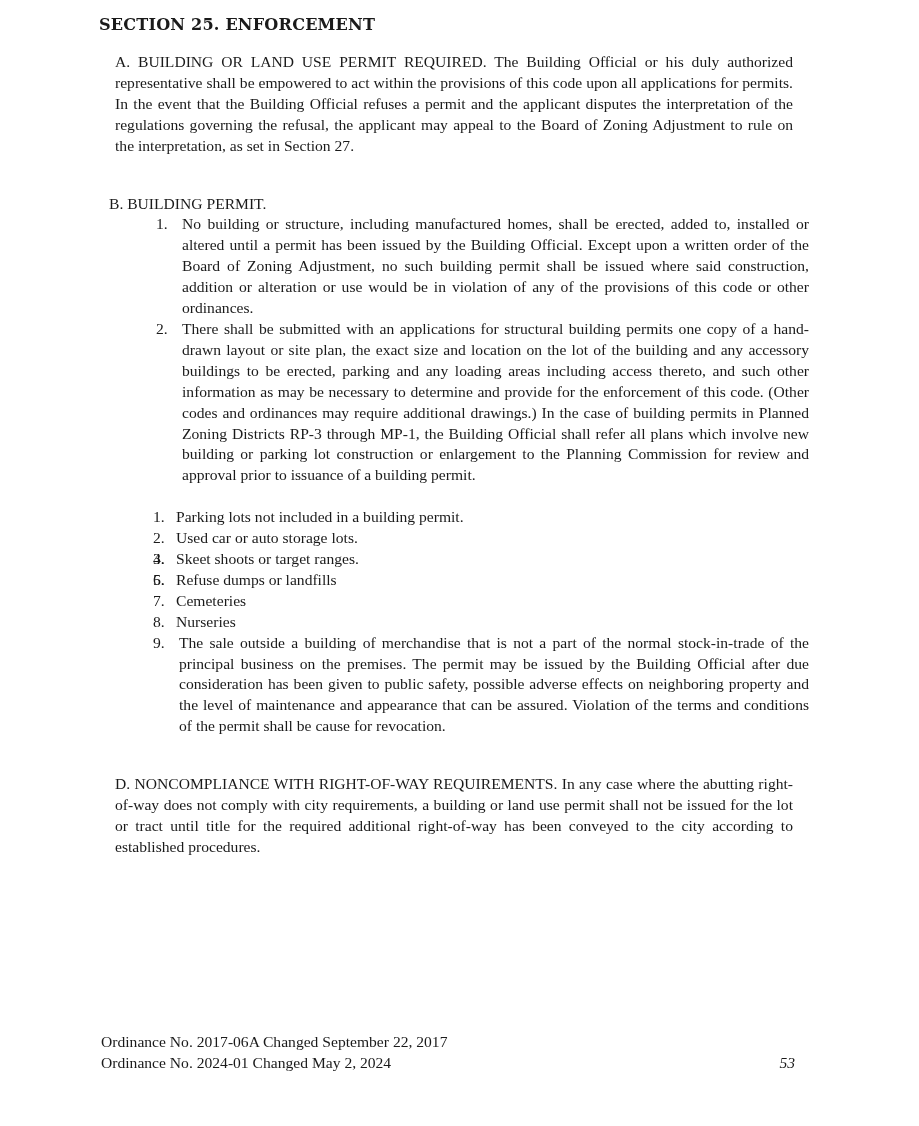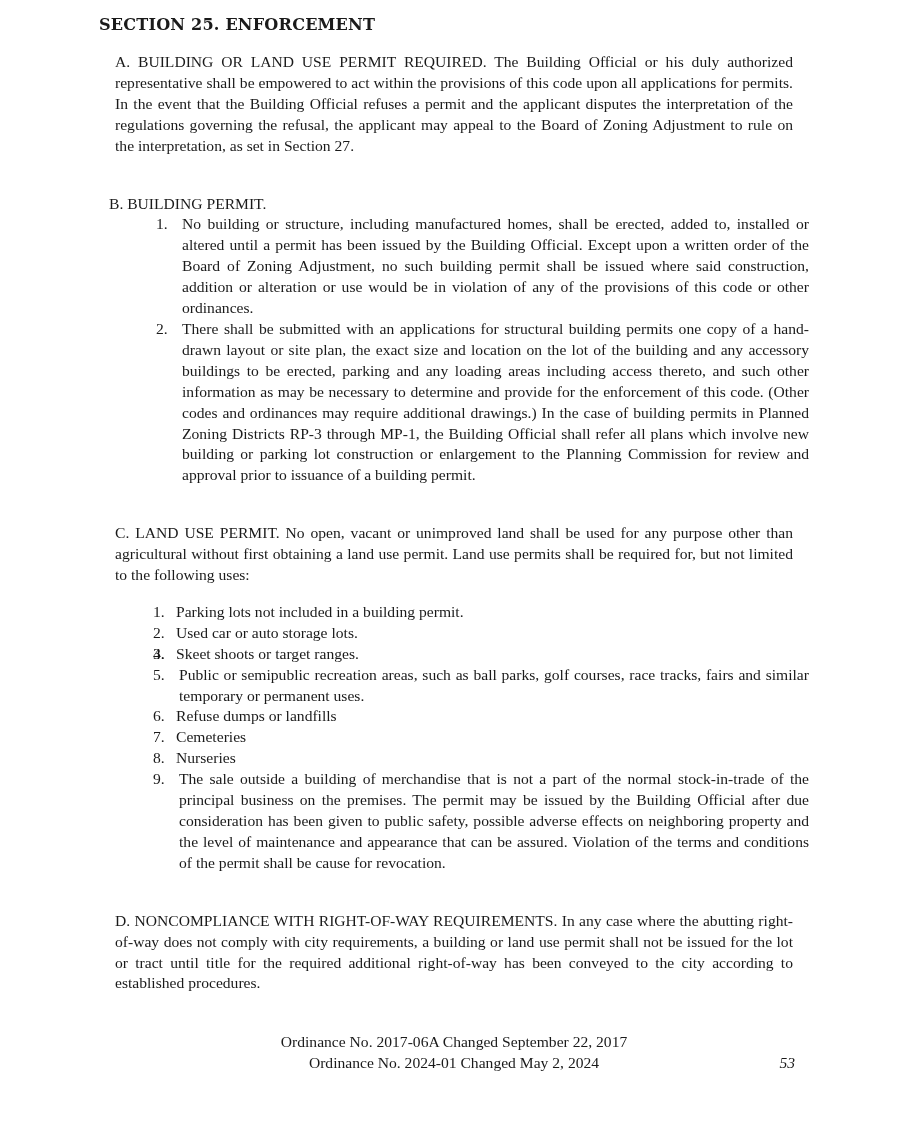--- a/index.html
+++ b/index.html
@@ -118,7 +118,6 @@
 
   <div class="gap"></div>
 
-  <p class="para">C.  LAND USE PERMIT.  No open, vacant or unimproved land shall be used for any purpose other than agricultural without first obtaining a land use permit.  Land use permits shall be required for, but not limited to the following uses:</p>
   <ol class="items c-items">
     <li>
       <span class="num">1.</span>

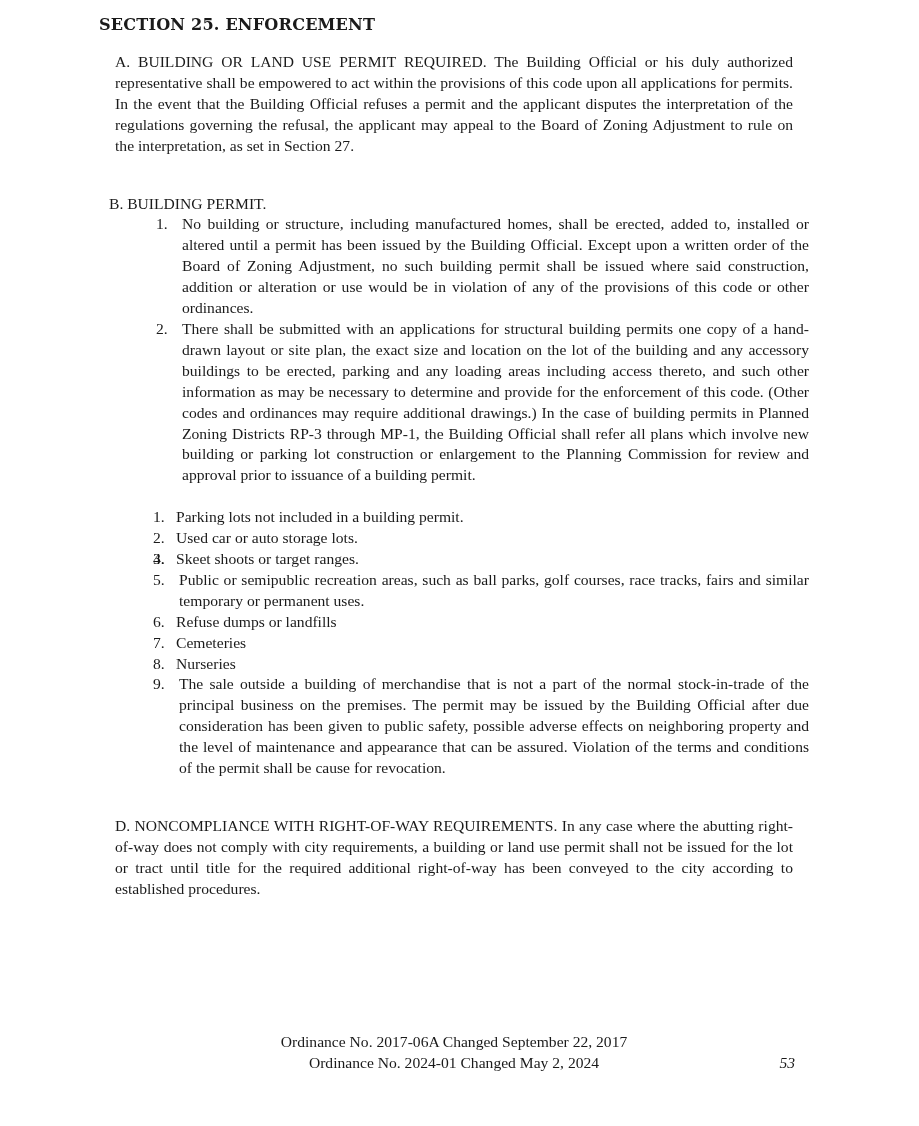--- a/index.html
+++ b/index.html
@@ -136,7 +136,6 @@
     </li>
     <li class="wide">
       <span class="num">5.</span>
-      <span>Public or semipublic recreation areas, such as ball parks, golf courses, race tracks, fairs and similar temporary or permanent uses.</span>
     </li>
     <li>
       <span class="num">6.</span>

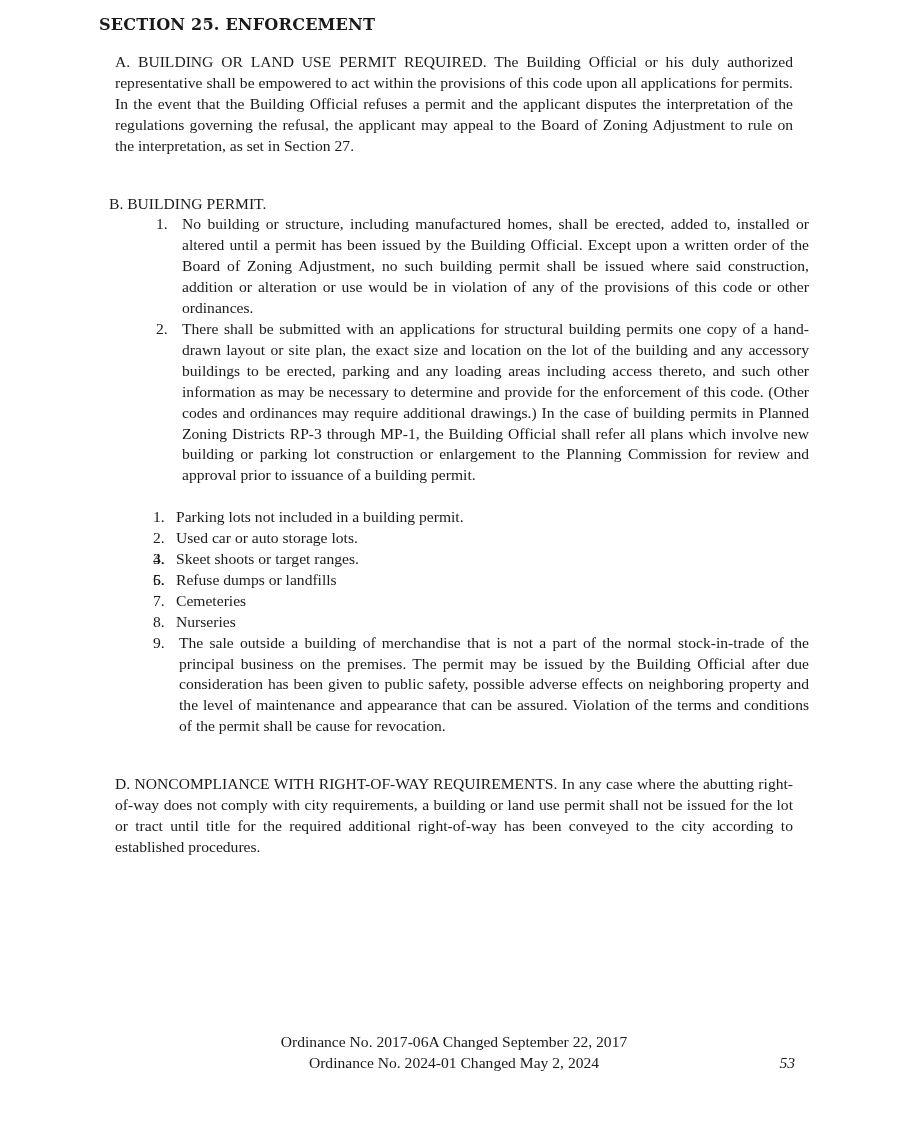--- a/index.html
+++ b/index.html
@@ -82,7 +82,6 @@
       width: 706px;
       font-size: 15.6px;
       line-height: 20.9px;
-      text-align: center;
     }
     .footer .line {
       white-space: nowrap;

